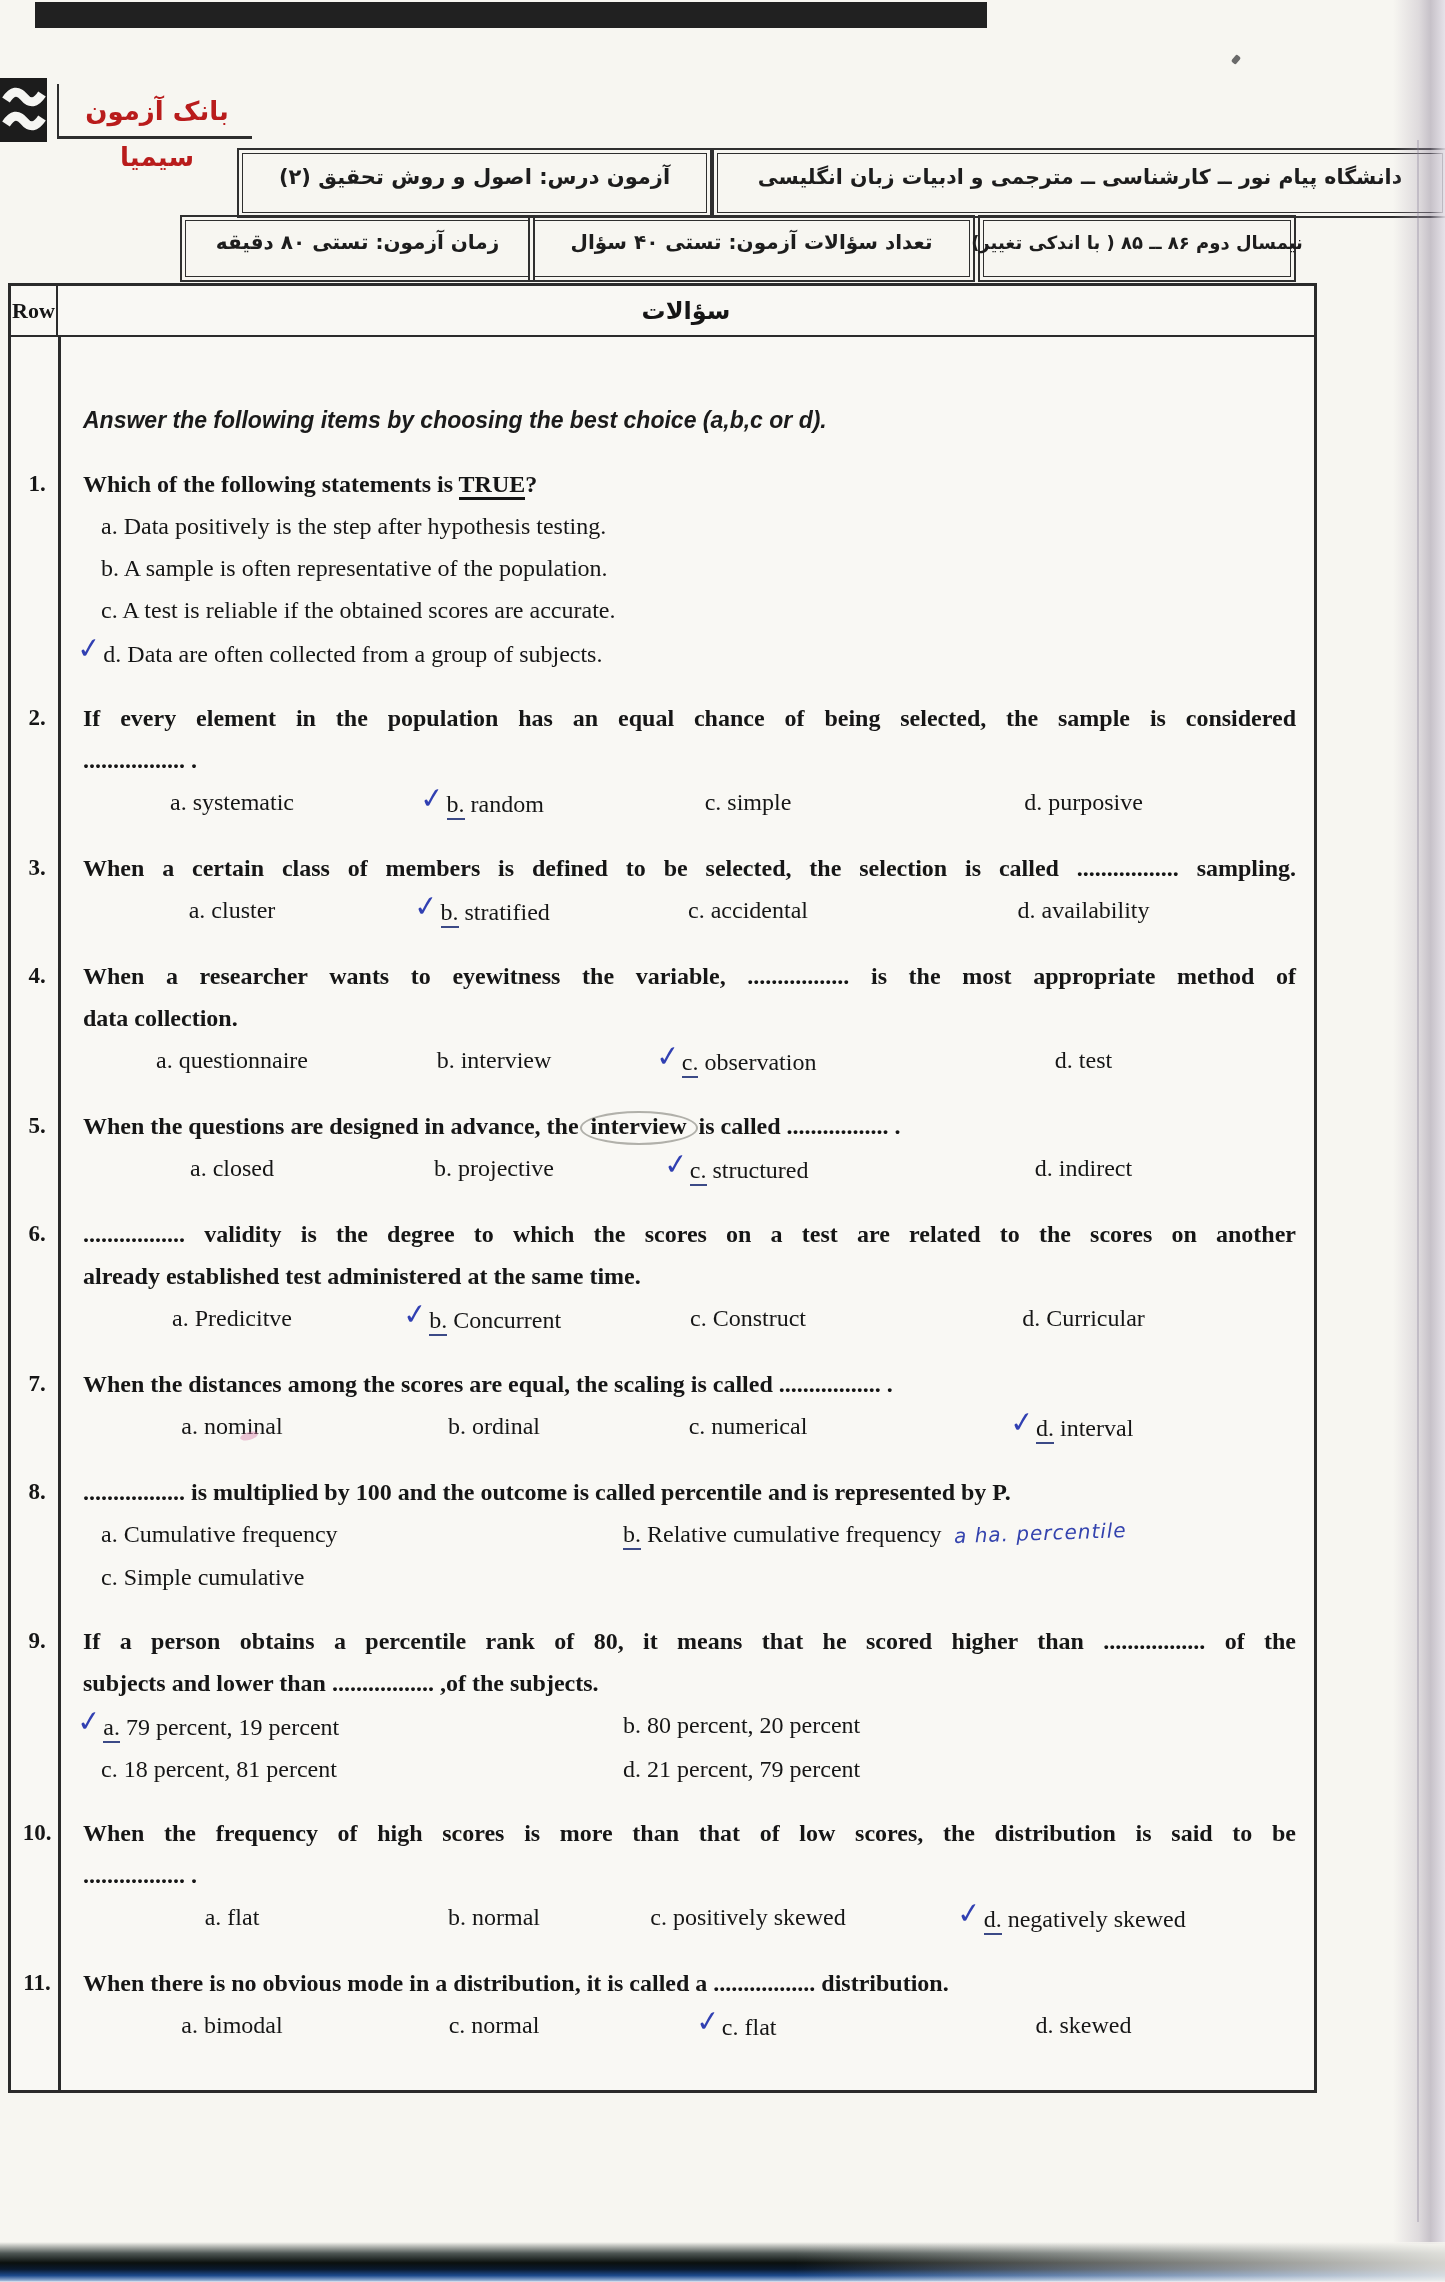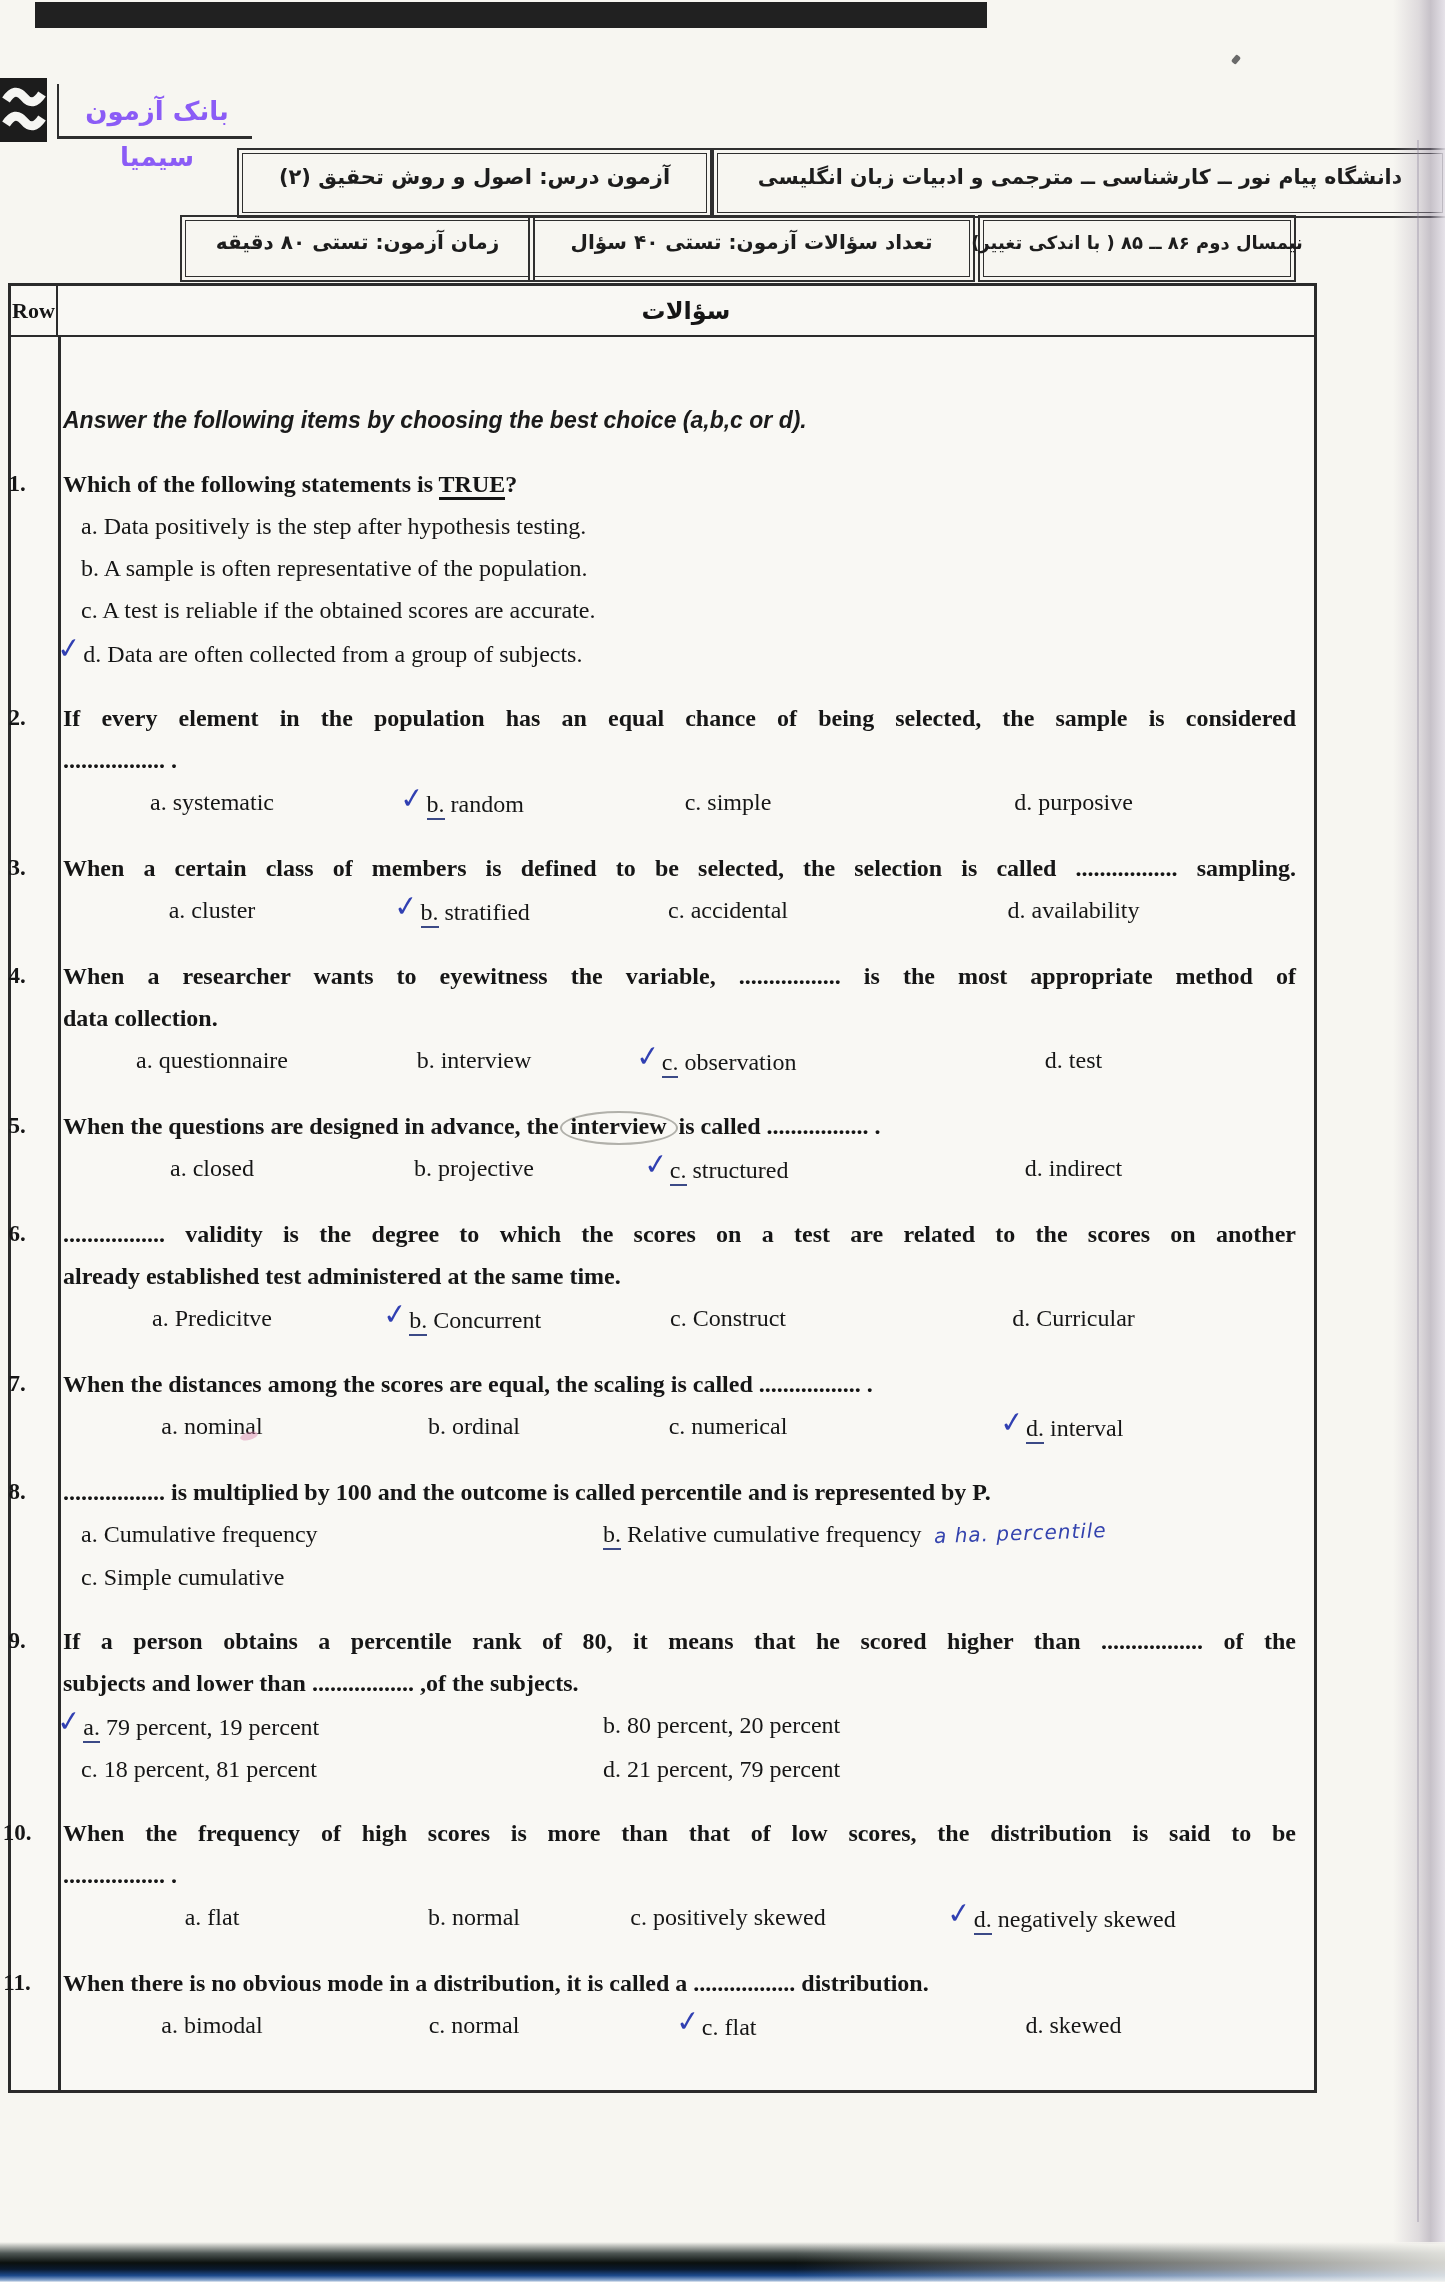--- a/index.html
+++ b/index.html
@@ -36,7 +36,7 @@
   .brand-text {
     position:absolute; left:64px; top:88px; width:186px; height:46px;
     font-family:"DejaVu Sans", sans-serif; font-weight:bold; font-size:26px; line-height:46px;
-    direction:rtl; text-align:center; color:#8b5cf6;
+    direction:rtl; text-align:center; color:#b91c1c;
   }
 
   

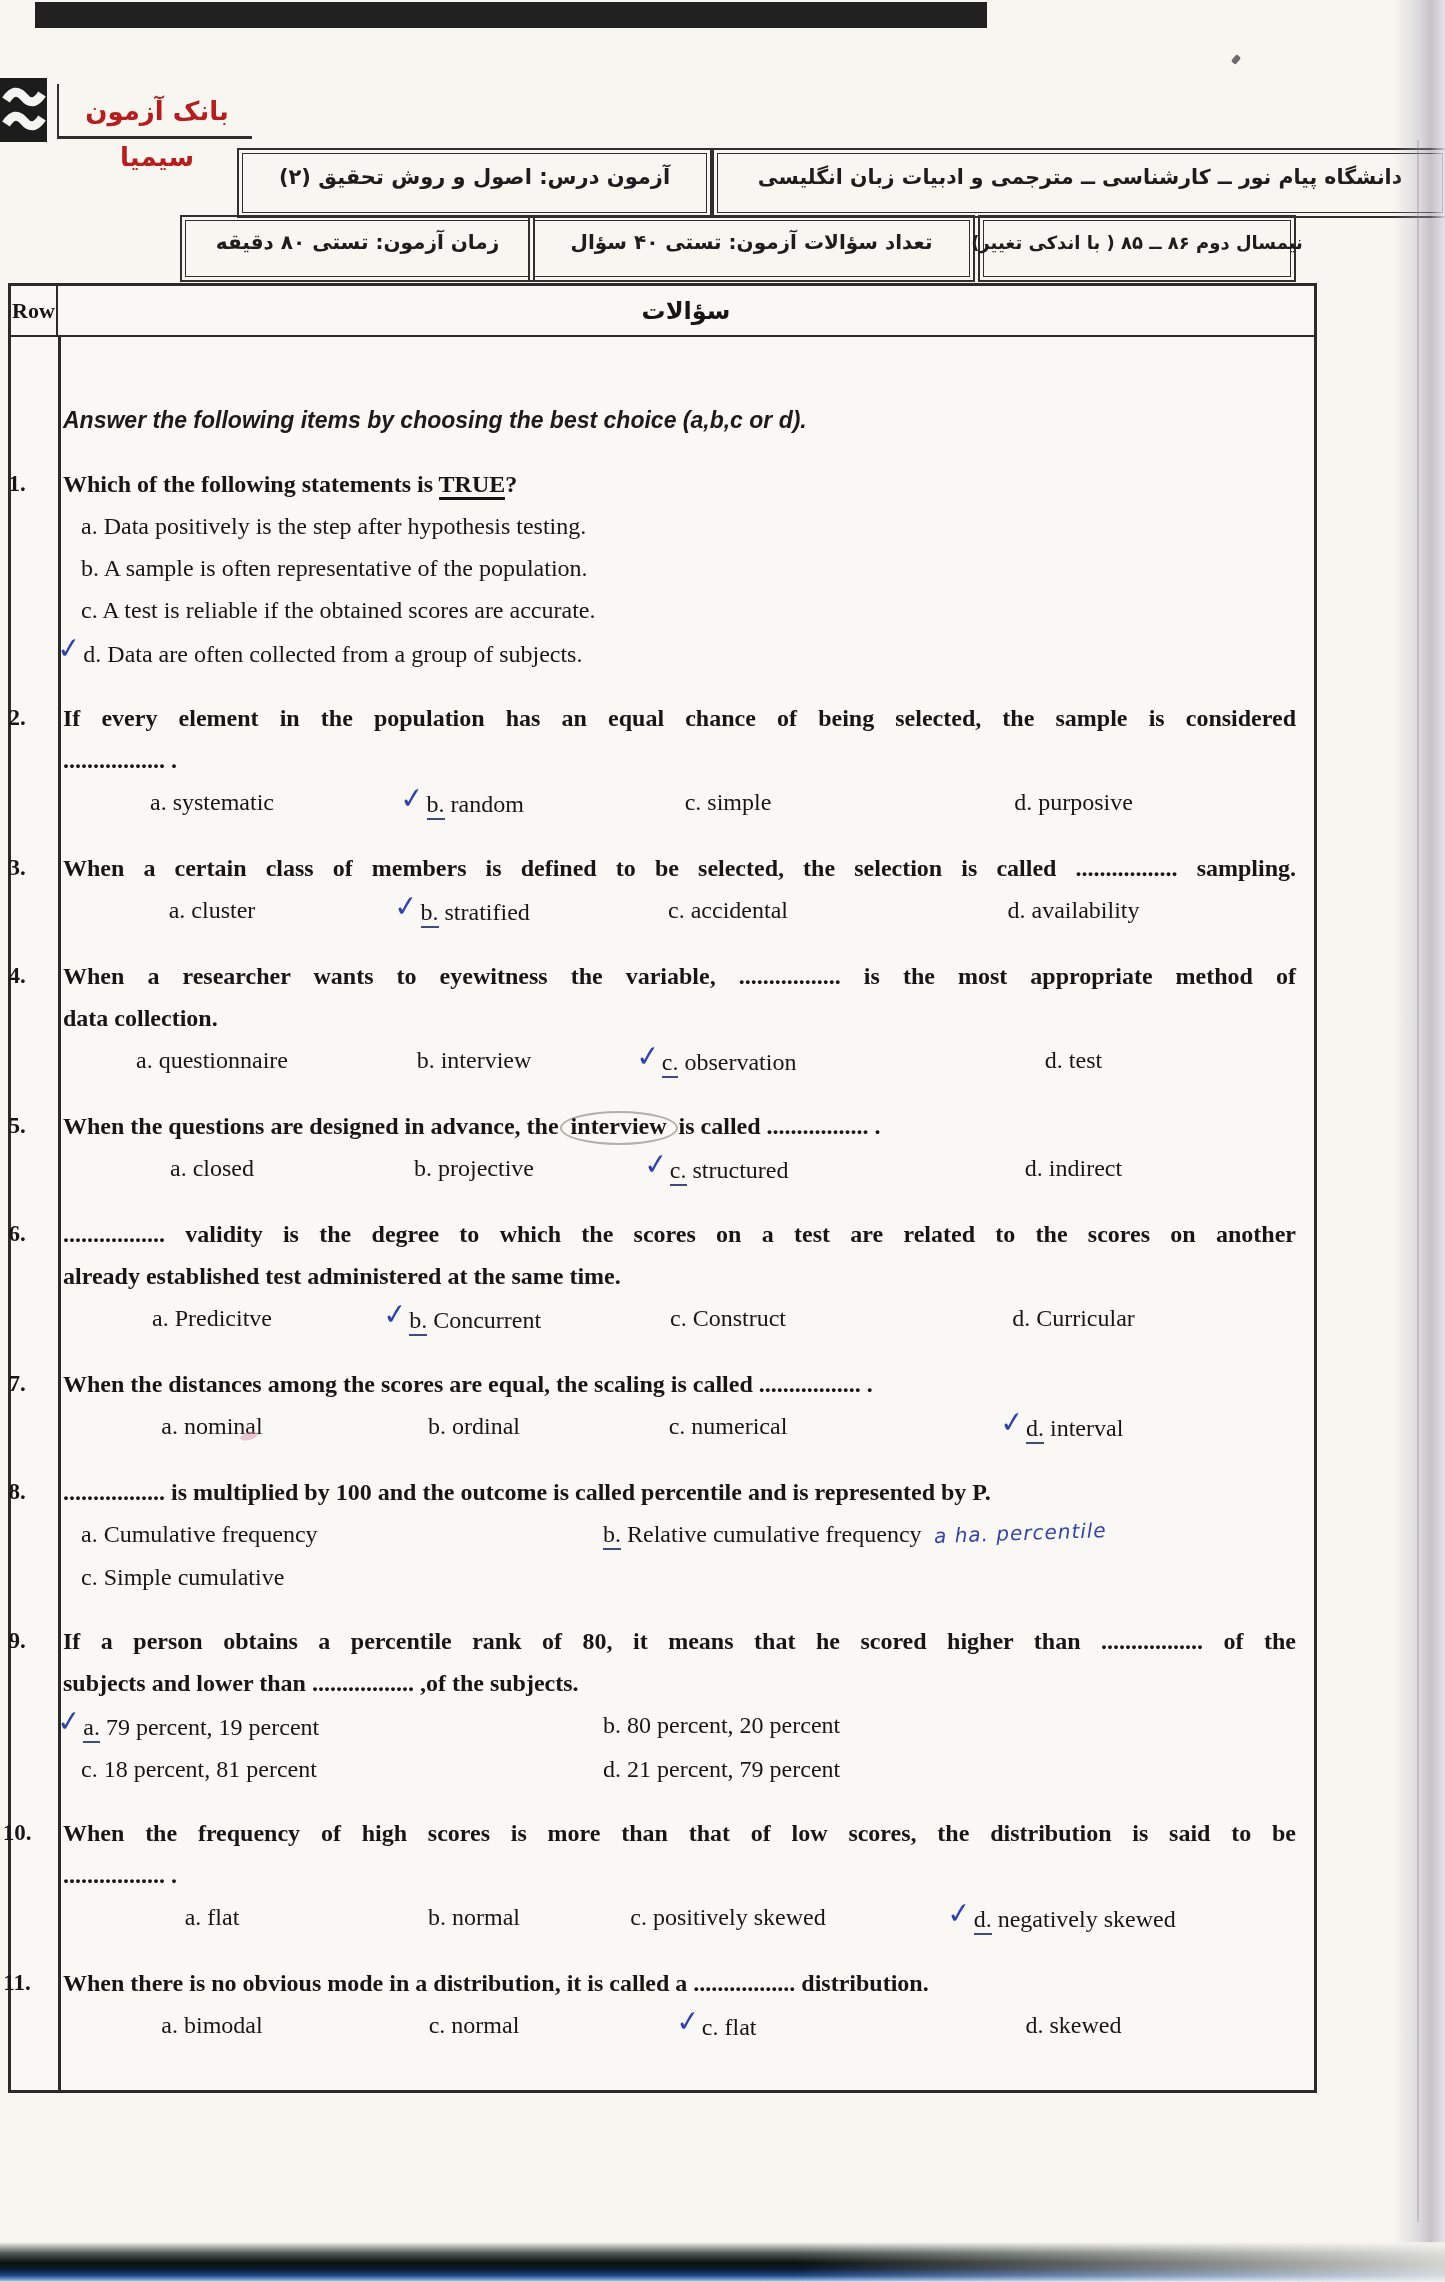--- a/index.html
+++ b/index.html
@@ -74,7 +74,7 @@
   }
   .tbody { position:relative; height:calc(100% - 51.5px); }
   .tbody::before { content:""; position:absolute; left:47px; top:0; bottom:0; width:2.5px; background:#2b2b2b; }
-  .content { padding:38px 18px 0 52px; }
+  .content { padding:38px 18px 0 72px; }
 
   .intro {
     margin-top:24px; font-family:"Liberation Sans", sans-serif;

